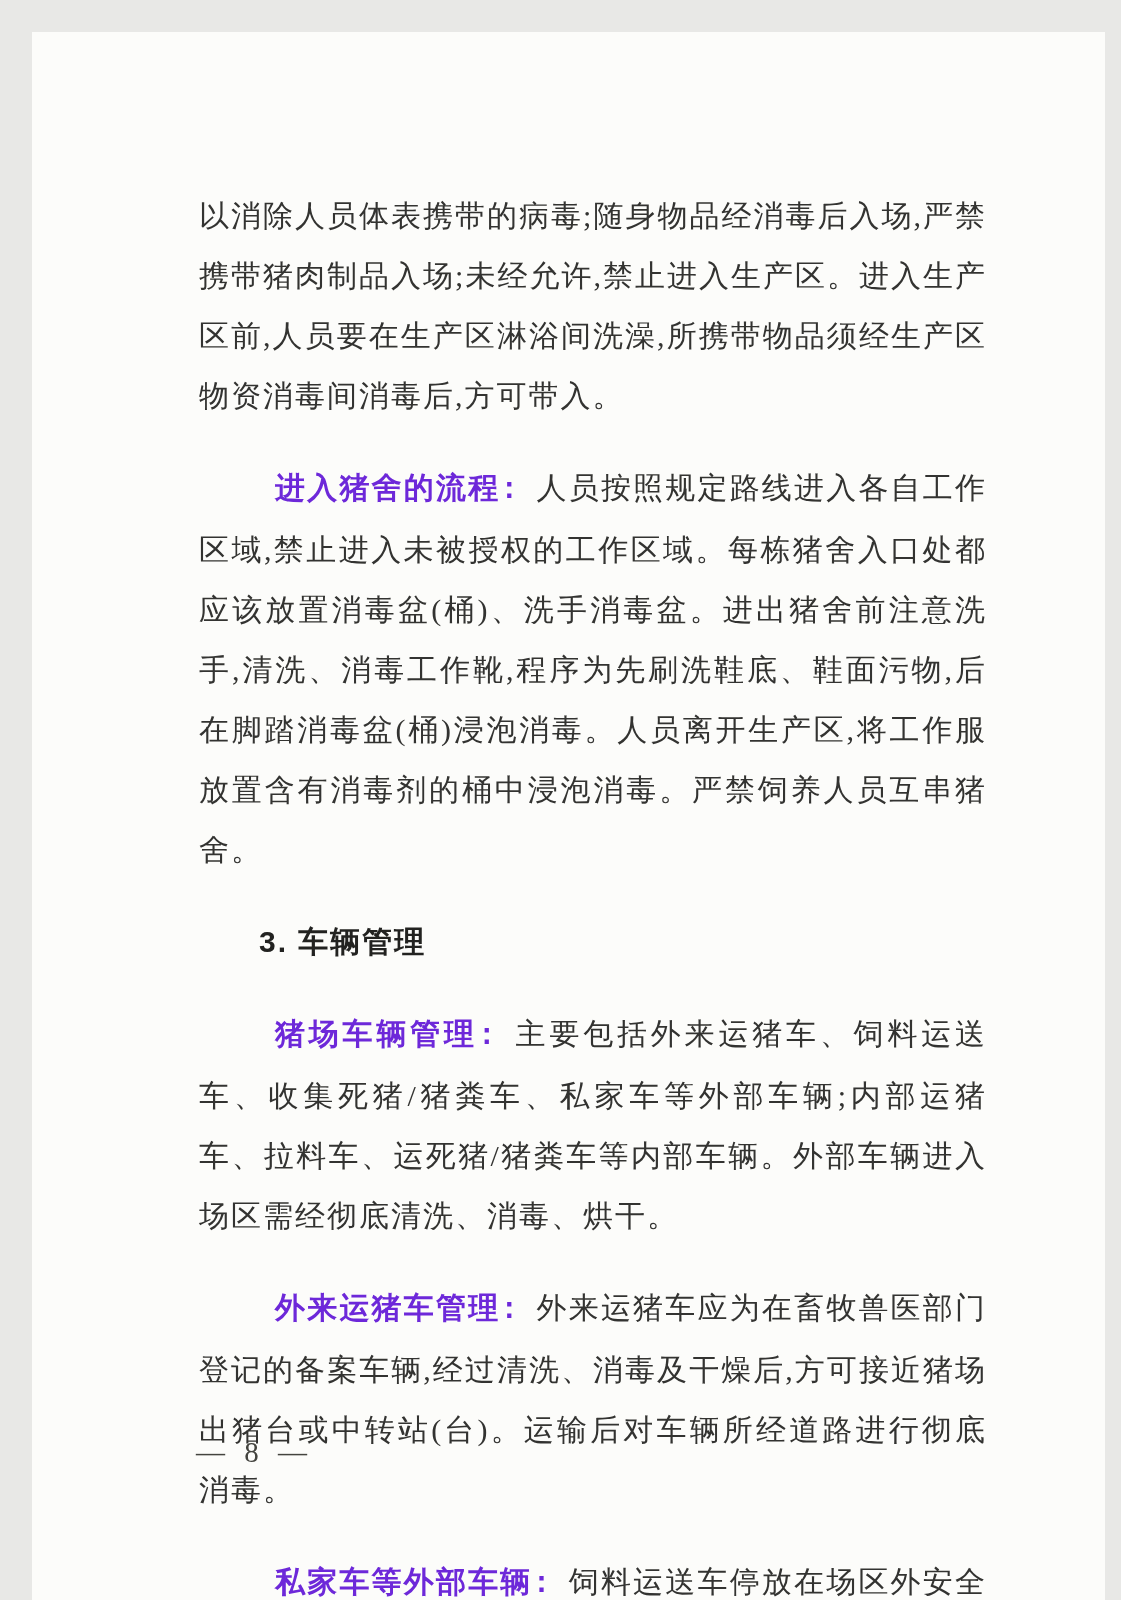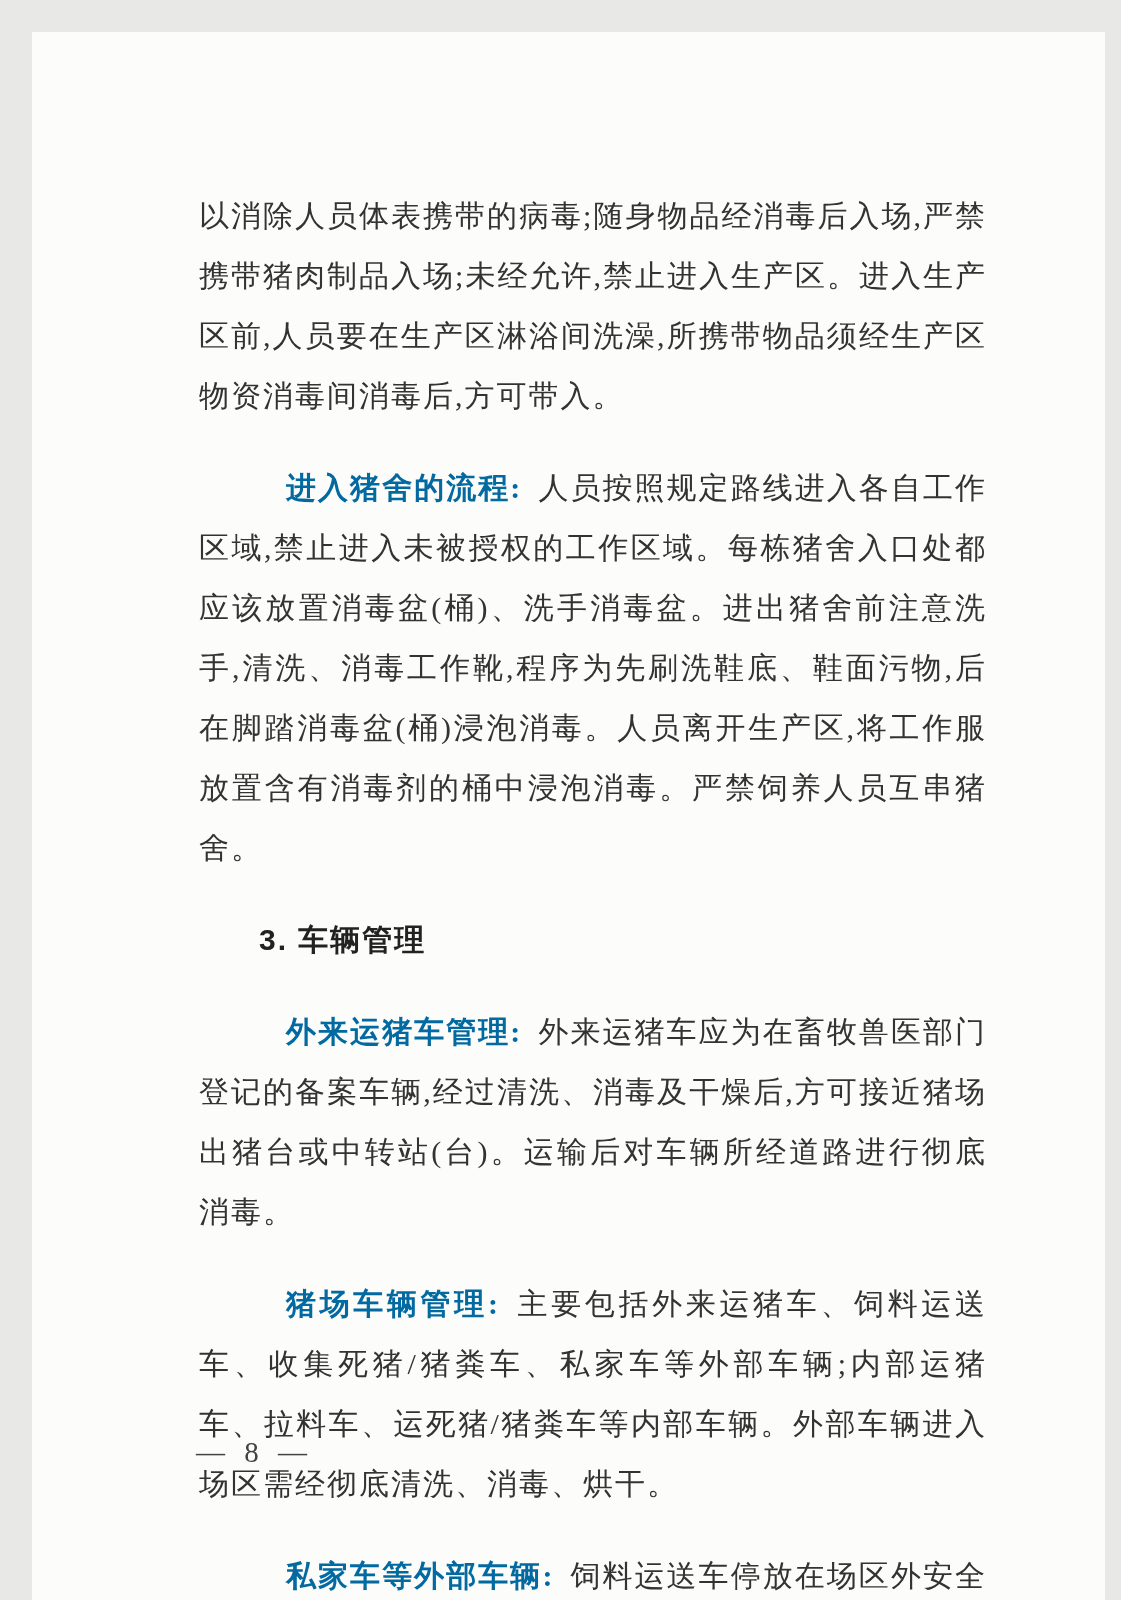--- a/index.html
+++ b/index.html
@@ -41,9 +41,8 @@
 
   .para .lead {
     font-weight: bold;
-    color: #0369a1;
-    font-family: Liberation Serif, serif;
-    margin-left: 11px;
+    color: #6d28d9;
+    font-family: Liberation Mono, monospace;
   }
 
   .para.heading {

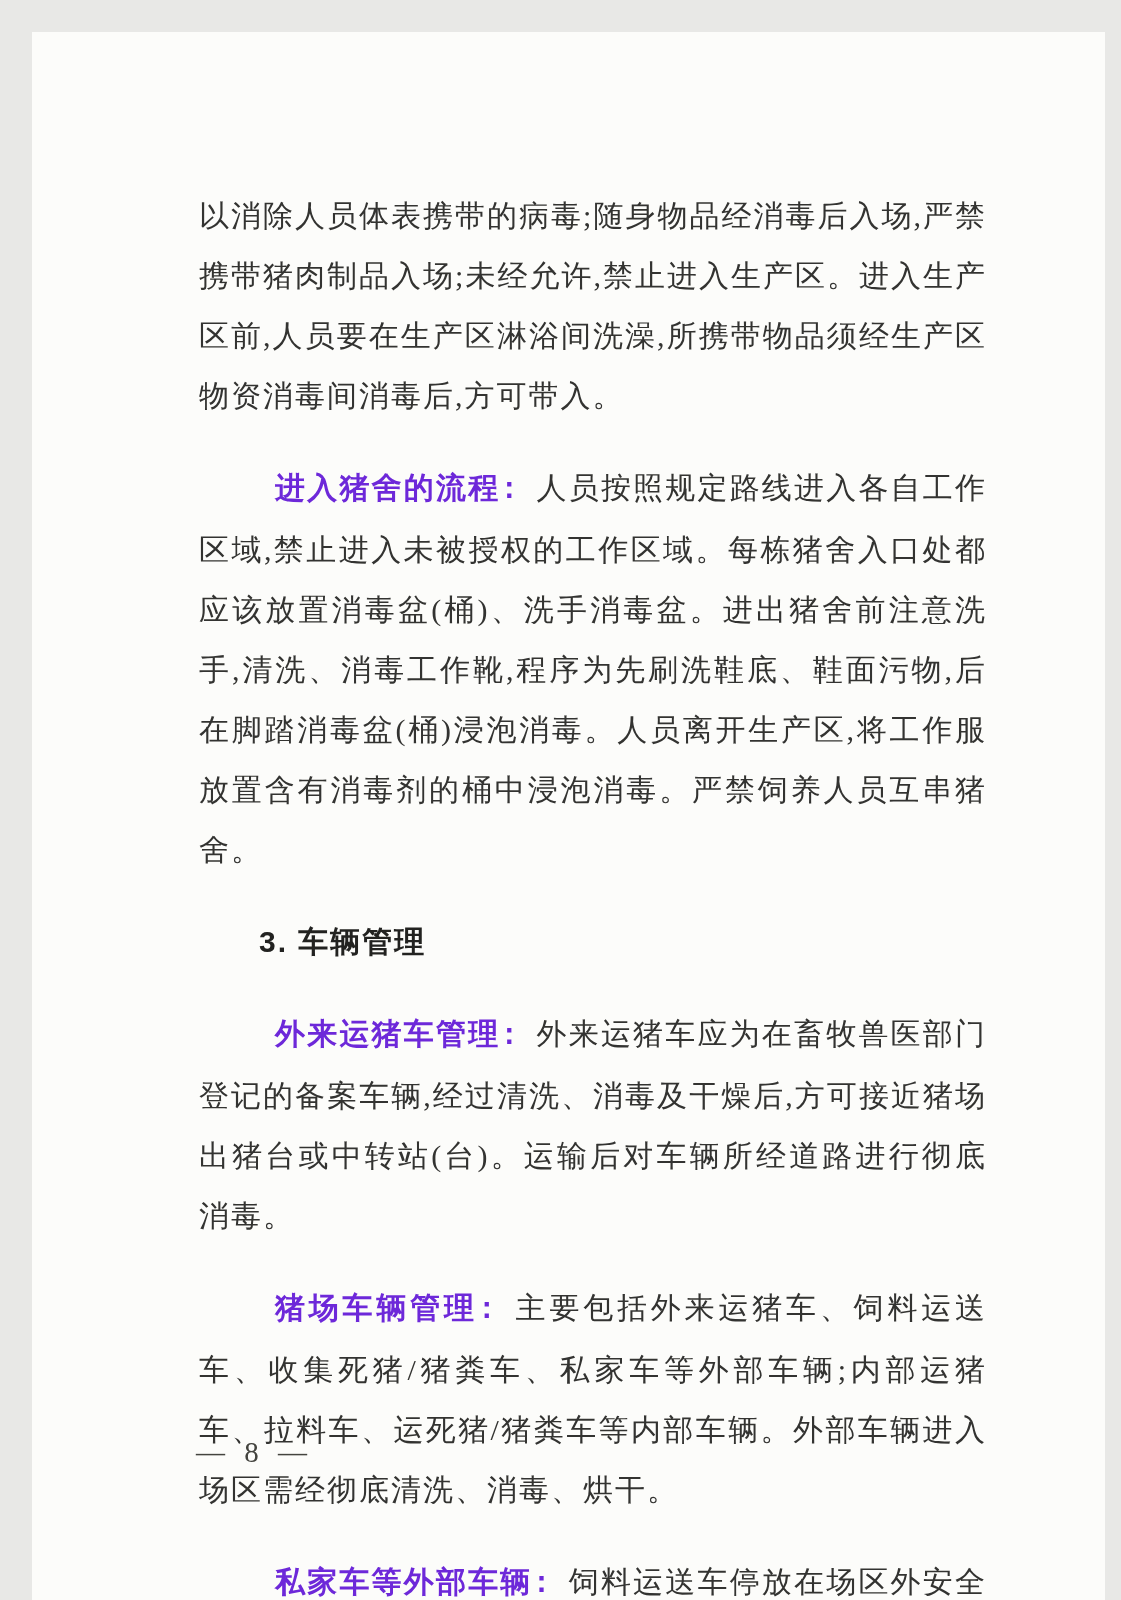--- a/index.html
+++ b/index.html
@@ -68,8 +68,8 @@
       <p class="para">以消除人员体表携带的病毒;随身物品经消毒后入场,严禁携带猪肉制品入场;未经允许,禁止进入生产区。进入生产区前,人员要在生产区淋浴间洗澡,所携带物品须经生产区物资消毒间消毒后,方可带入。</p>
       <p class="para indent"><b class="lead">进入猪舍的流程:</b>人员按照规定路线进入各自工作区域,禁止进入未被授权的工作区域。每栋猪舍入口处都应该放置消毒盆(桶)、洗手消毒盆。进出猪舍前注意洗手,清洗、消毒工作靴,程序为先刷洗鞋底、鞋面污物,后在脚踏消毒盆(桶)浸泡消毒。人员离开生产区,将工作服放置含有消毒剂的桶中浸泡消毒。严禁饲养人员互串猪舍。</p>
       <p class="para indent heading">3. 车辆管理</p>
+      <p class="para indent"><b class="lead">猪场车辆管理:</b>主要包括外来运猪车、饲料运送车、收集死猪/猪粪车、私家车等外部车辆;内部运猪车、拉料车、运死猪/猪粪车等内部车辆。外部车辆进入场区需经彻底清洗、消毒、烘干。</p>
       <p class="para indent"><b class="lead">外来运猪车管理:</b>外来运猪车应为在畜牧兽医部门登记的备案车辆,经过清洗、消毒及干燥后,方可接近猪场出猪台或中转站(台)。运输后对车辆所经道路进行彻底消毒。</p>
-      <p class="para indent"><b class="lead">猪场车辆管理:</b>主要包括外来运猪车、饲料运送车、收集死猪/猪粪车、私家车等外部车辆;内部运猪车、拉料车、运死猪/猪粪车等内部车辆。外部车辆进入场区需经彻底清洗、消毒、烘干。</p>
       <p class="para indent"><b class="lead">私家车等外部车辆:</b>饲料运送车停放在场区外安全距离,对车体和车轮进行消毒,卸下饲料后,由场内人员对饲料外包装表面消毒。建议设置中转料塔、场内饲料运输车,饲料可从场外直接输送到中转料塔,运输车辆不必进入猪场内。</p>
     </div>
   <div class="footer">— 8 —</div>

